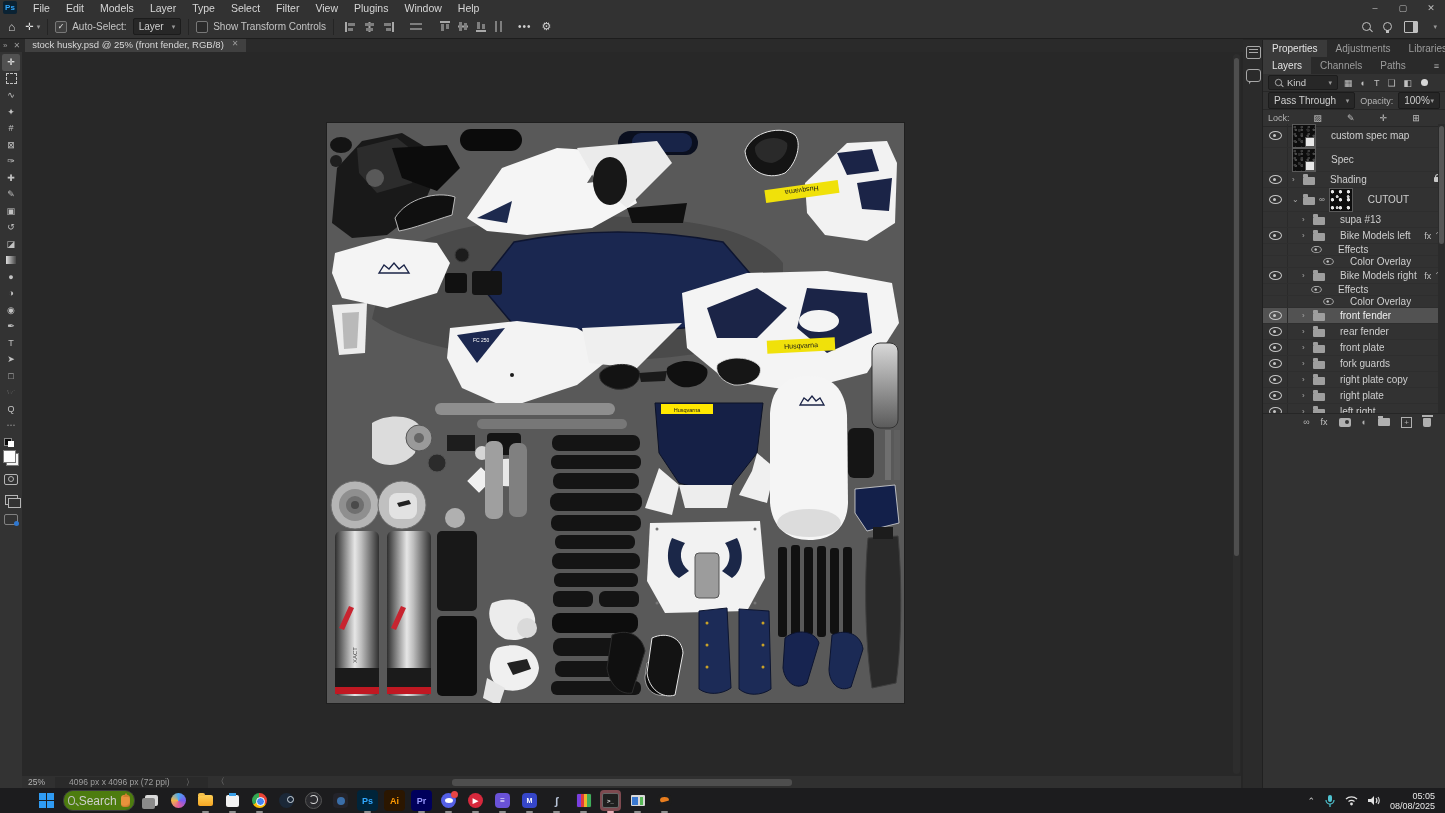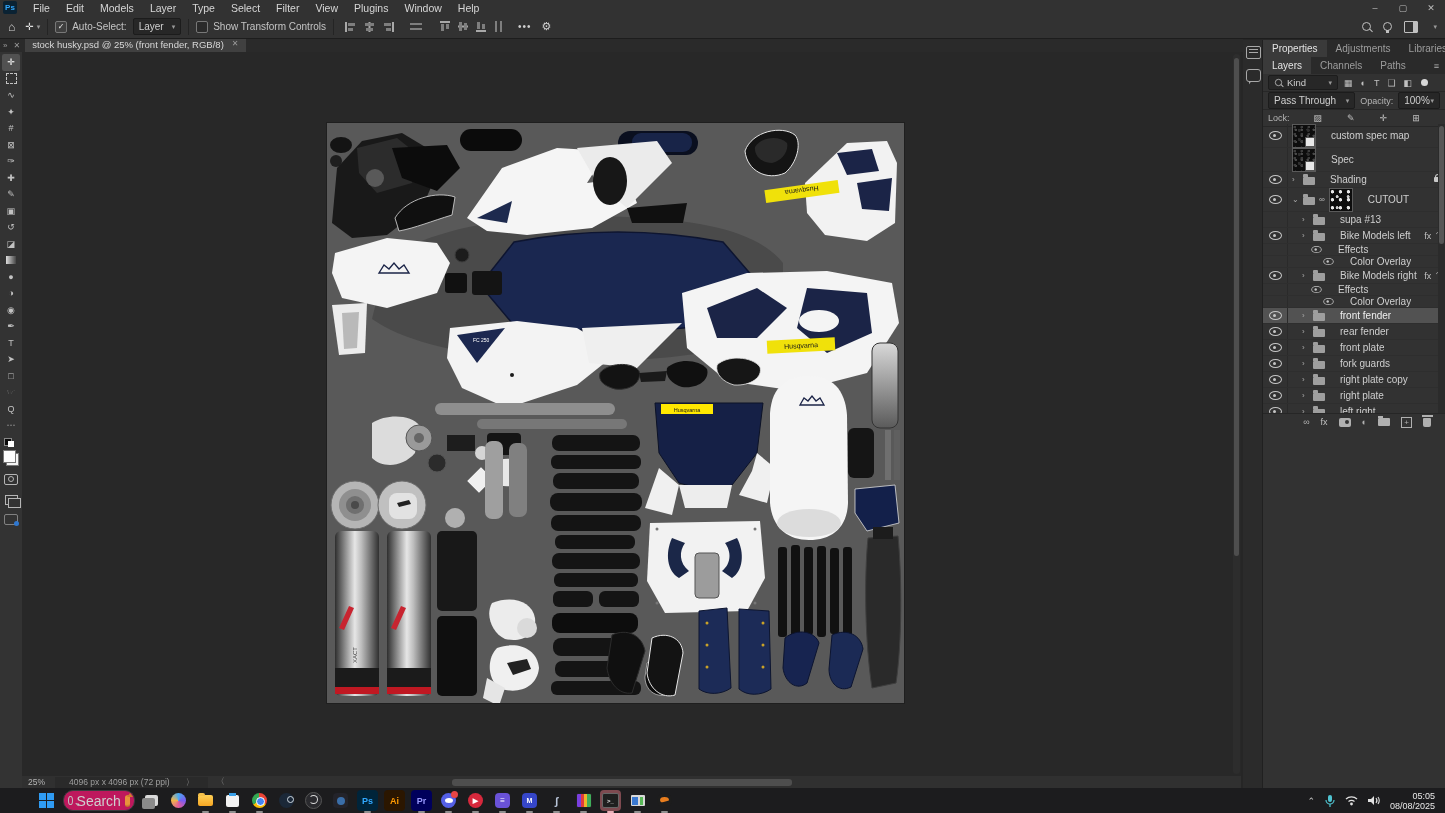--- a/index.html
+++ b/index.html
@@ -124,7 +124,7 @@
   .tbicon .ind{position:absolute;bottom:-2px;left:7px;width:7px;height:2px;background:#8f8f8f;border-radius:1px;}
   .winlogo{width:15px;height:15px;display:grid;grid-template-columns:7px 7px;grid-gap:1px;}
   .winlogo span{background:#2f9bf2;width:7px;height:7px;}
-  .searchpill{width:62px;height:19px;border-radius:10px;background:#be185d;border:1px solid #3c3c3e;display:flex;align-items:center;padding:0 4px;gap:4px;color:#cfcfcf;font-size:14px;flex:none;}
+  .searchpill{width:62px;height:19px;border-radius:10px;background:#4d7c0f;border:1px solid #3c3c3e;display:flex;align-items:center;padding:0 4px;gap:4px;color:#cfcfcf;font-size:12px;flex:none;}
   .cat{width:14px;height:12px;margin-left:auto;border-radius:3px;background:radial-gradient(circle at 40% 45%,#e8923c 55%,#a85f1e 100%);position:relative;}
   .cat::before{content:"";position:absolute;top:-2px;left:2px;width:0;height:0;border-left:3px solid transparent;border-right:3px solid transparent;border-bottom:4px solid #d07f2e;}
   .tvic{width:13px;height:11px;background:#d9d9d9;border-radius:2px;position:relative;}

